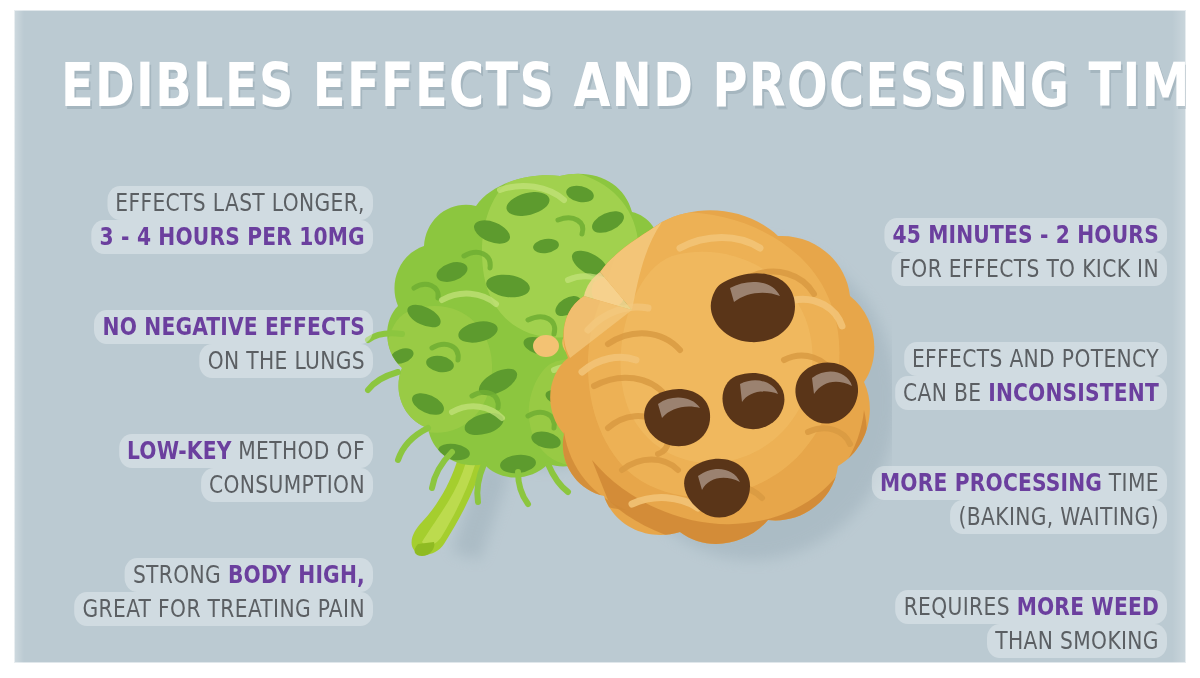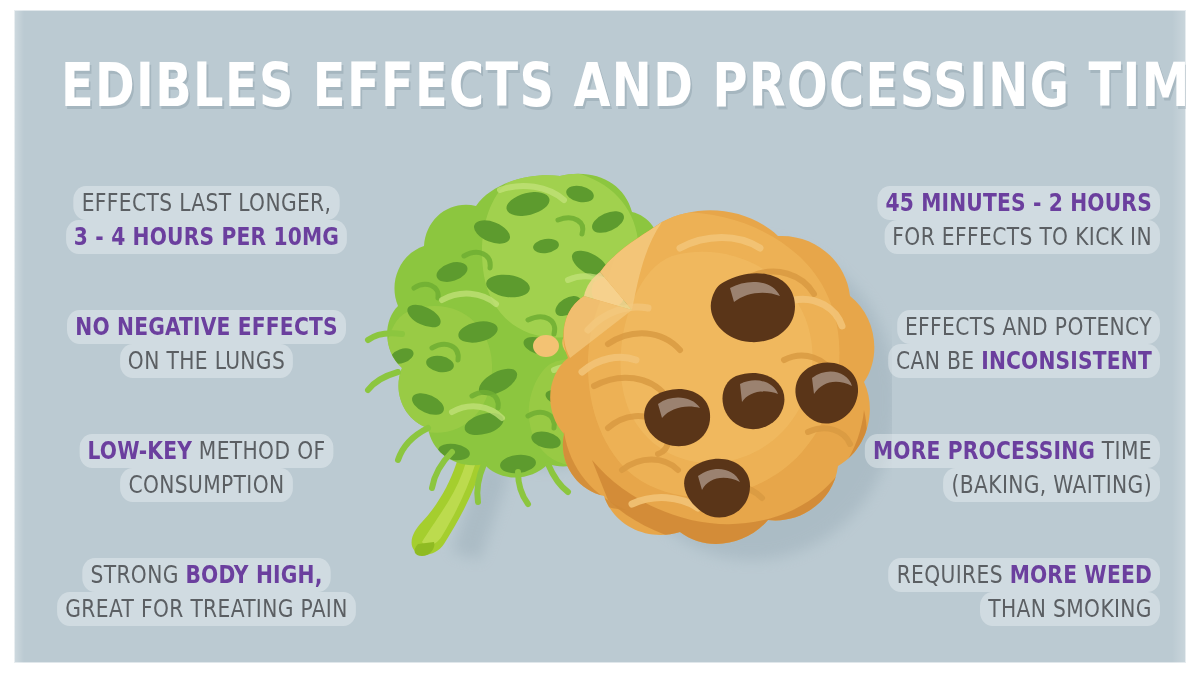--- a/index.html
+++ b/index.html
@@ -82,7 +82,7 @@
     top: 176px;
     width: 370px;
   }
-  .col.left  { left: 26px;  text-align: center; }
+  .col.left  { left: 26px;  text-align: right; }
   .col.right { right: 26px; text-align: right; }
 
   .fact {

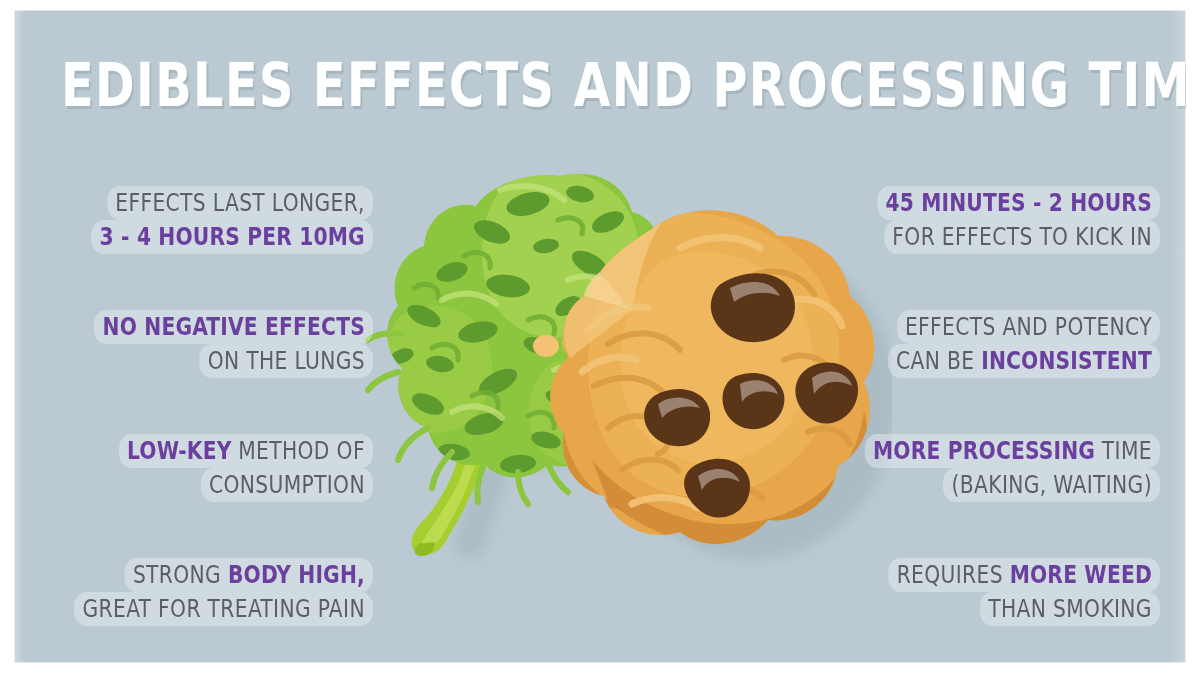--- a/index.html
+++ b/index.html
@@ -83,7 +83,7 @@
     width: 370px;
   }
   .col.left  { left: 26px;  text-align: right; }
-  .col.right { right: 26px; text-align: right; }
+  .col.right { right: 19px; text-align: right; margin-top: 32px; }
 
   .fact {
     margin: 0 0 56px 0;

